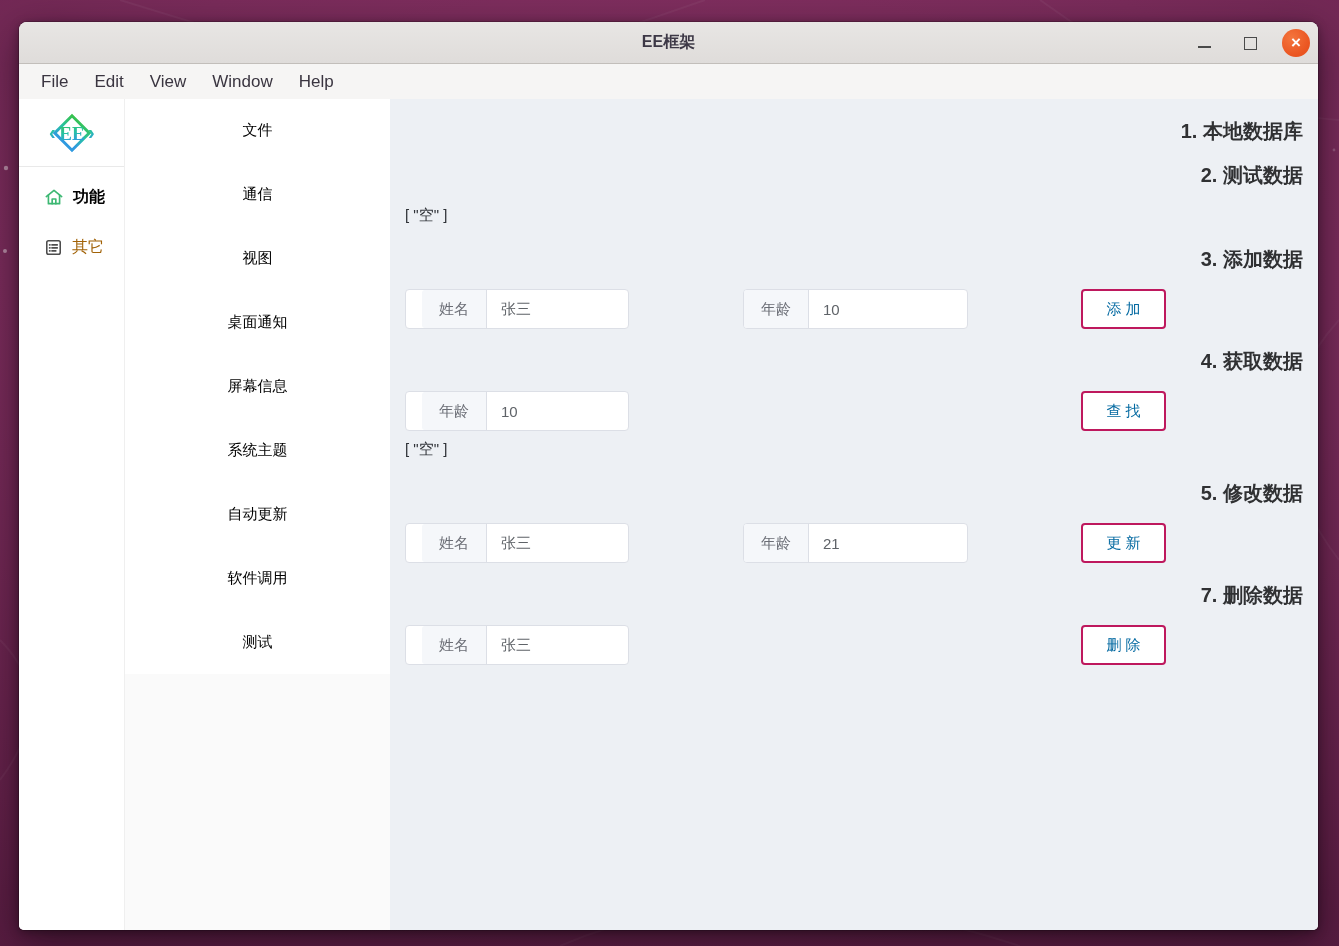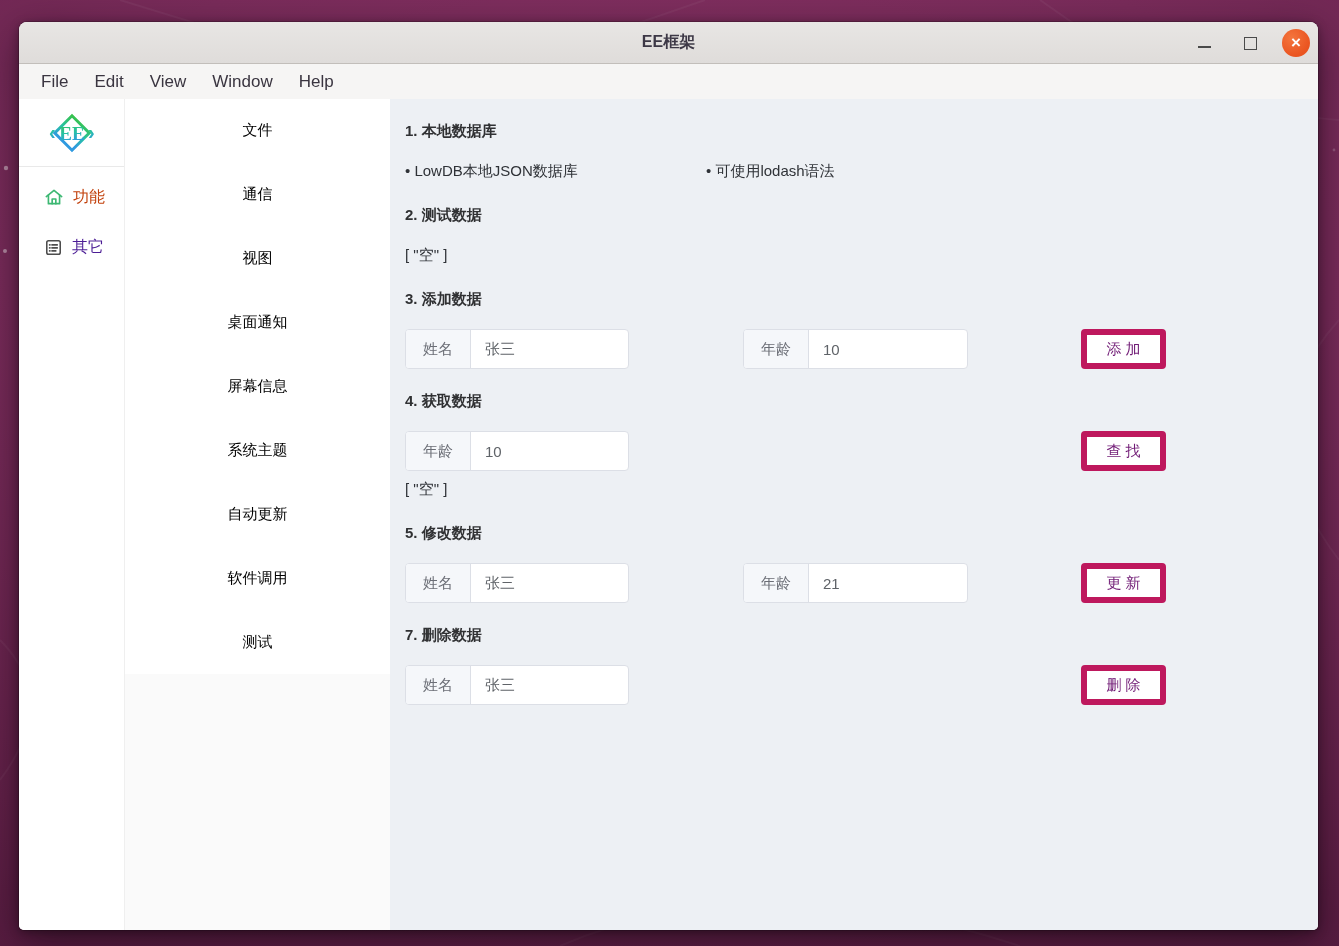--- a/index.html
+++ b/index.html
@@ -60,7 +60,7 @@
 
   
   .main { flex:1; background:#edf0f4; padding:16px 15px 0; overflow:hidden; }
-  .sec-h { margin-top:20px; height:24px; line-height:24px; font-size:15px; font-weight:700; color:#303133; }
+  .sec-h { margin-top:20px; height:24px; line-height:24px; font-size:20px; font-weight:700; color:#303133;text-align:right; }
   .sec-h.first { margin-top:4px; }
   .bullets { margin-top:16px; height:24px; line-height:24px; display:flex; font-size:15px; color:#2f3237; }
   .bullets .b:first-child { width:301px; }

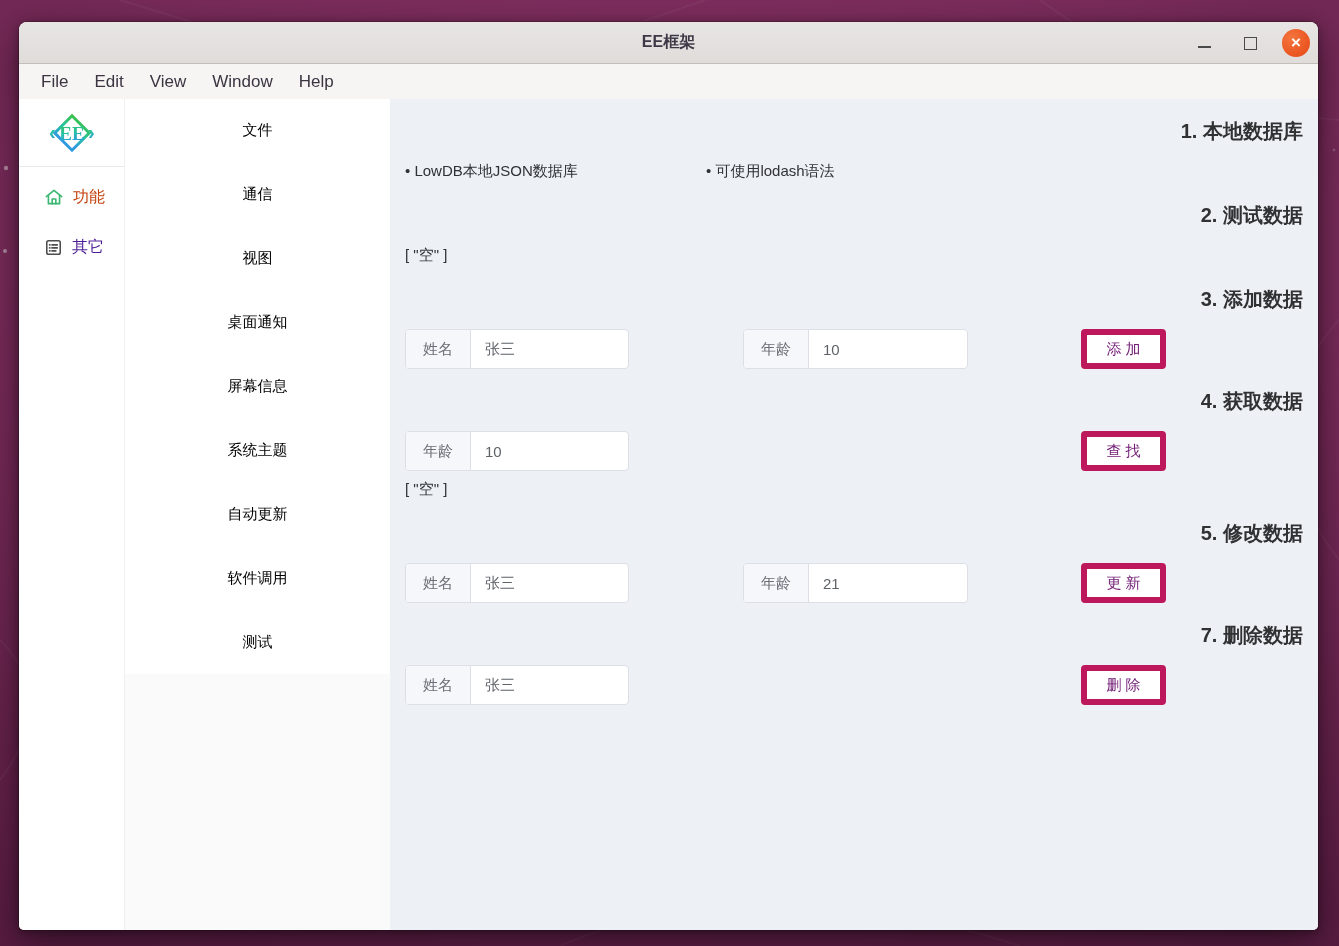--- a/index.html
+++ b/index.html
@@ -207,10 +207,6 @@
 
     <div class="main" id="mainContent">
         <div class="sec-h first">1. 本地数据库</div>
-        <div class="bullets">
-          <div class="b">LowDB本地JSON数据库</div>
-          <div class="b">可使用lodash语法</div>
-        </div>
         <div class="sec-h">2. 测试数据</div>
         <div class="result">[ "空" ]</div>
         <div class="sec-h">3. 添加数据</div>

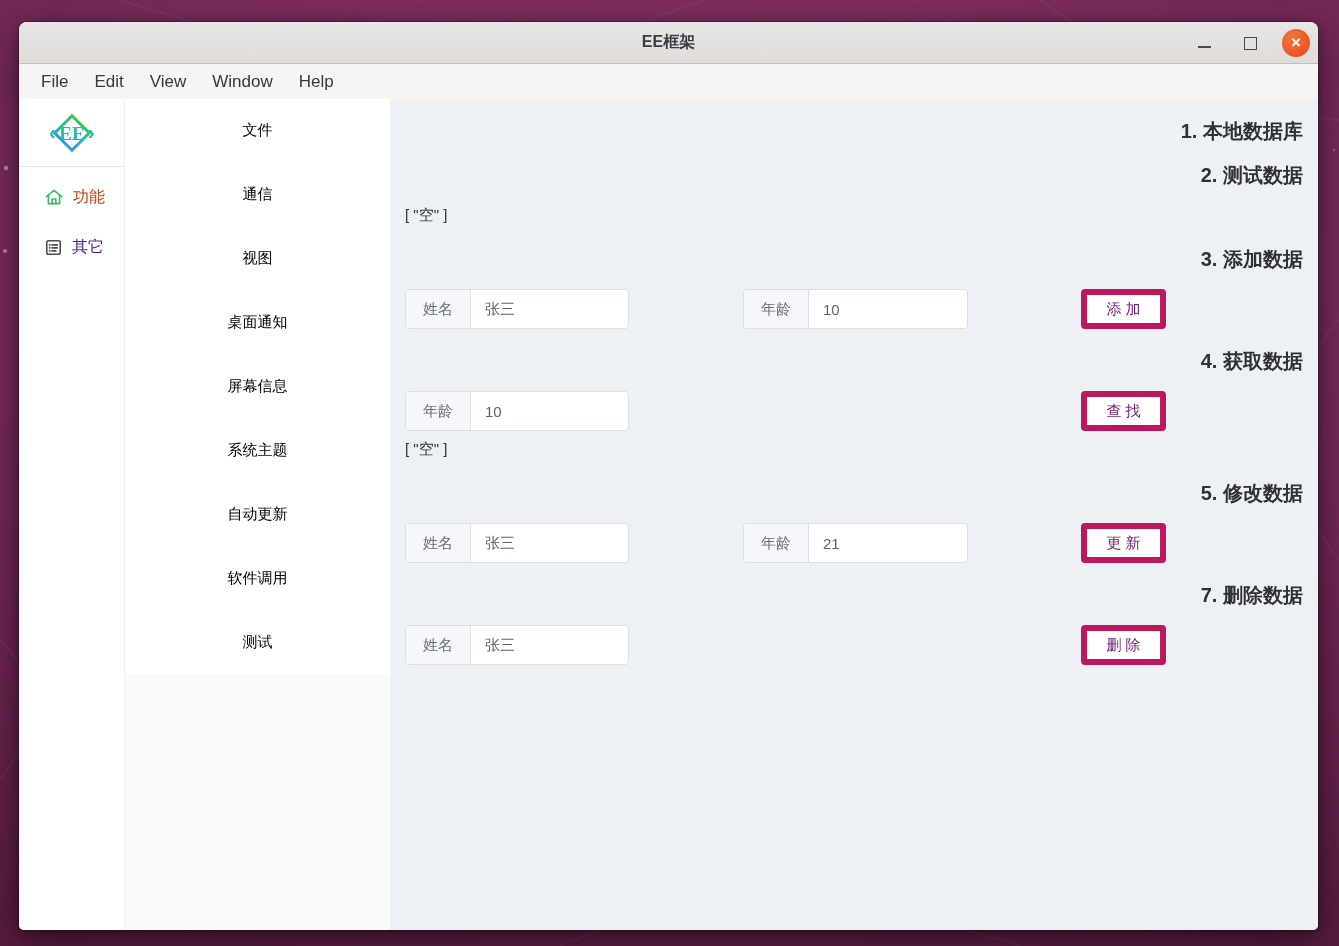--- a/index.html
+++ b/index.html
@@ -47,7 +47,7 @@
   .rail-items { padding-top:5px; }
   .rail-item { height:50px; display:flex; align-items:center; padding-left:25px; gap:9px; font-size:16px; color:#4c1d95; cursor:pointer; }
   .rail-item .icon { display:flex; align-items:center; }
-  .rail-item.active { color:#c2410c; }
+  .rail-item.active { color:#000000;font-weight:bold; }
 
   
   .sidemenu { width:265px; flex:0 0 265px; background:#fafafa; }

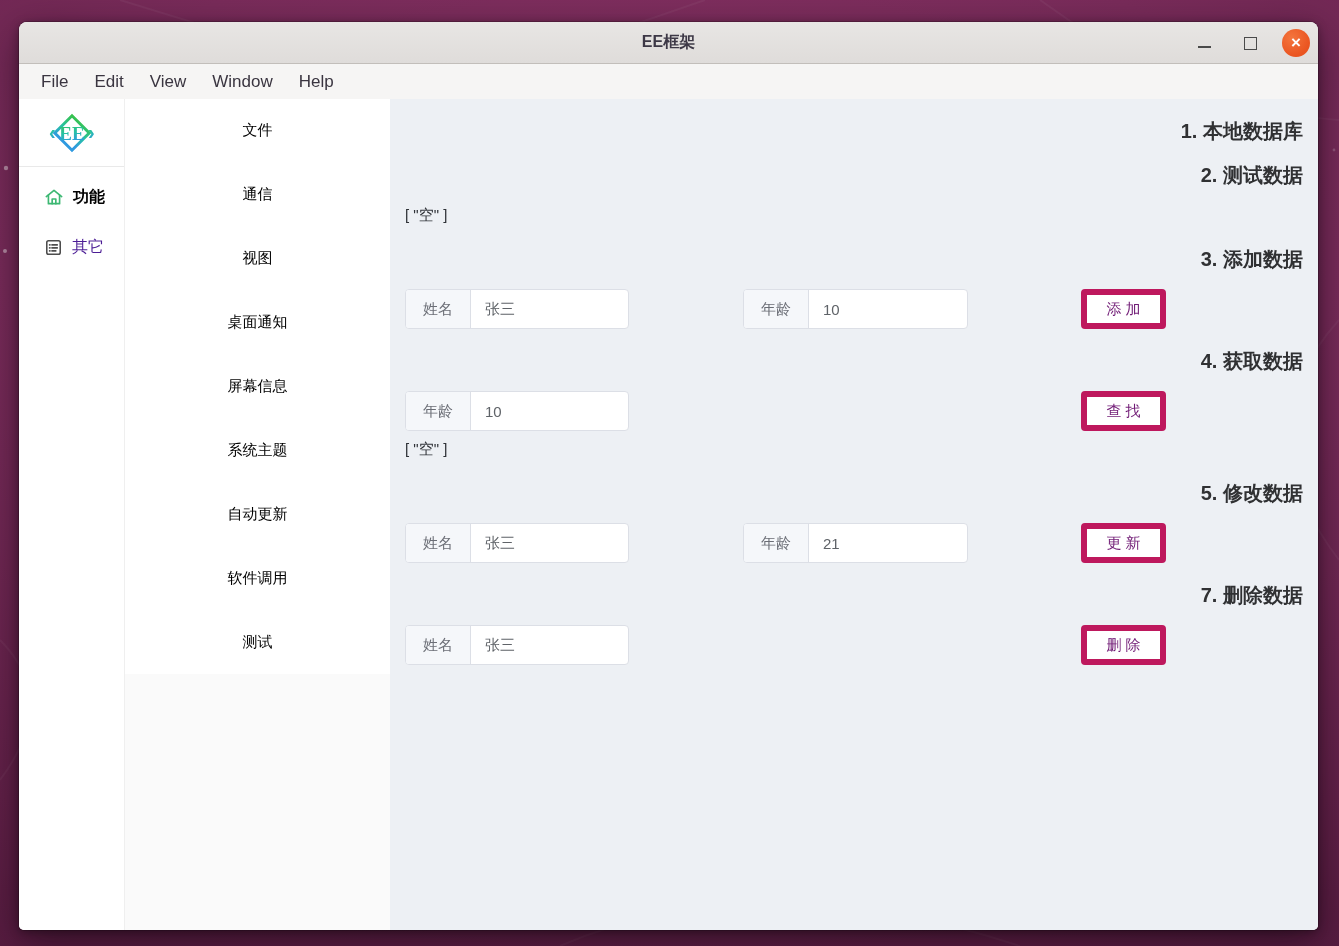--- a/index.html
+++ b/index.html
@@ -45,7 +45,7 @@
   .iconbar { width:106px; flex:0 0 106px; background:#fff; border-right:1px solid #efefef; display:flex; flex-direction:column; }
   .logo-wrap { height:68px; display:flex; align-items:center; justify-content:center; border-bottom:1px solid #e9e9e9; }
   .rail-items { padding-top:5px; }
-  .rail-item { height:50px; display:flex; align-items:center; padding-left:25px; gap:9px; font-size:16px; color:#4c1d95; cursor:pointer; }
+  .rail-item { height:50px; display:flex; align-items:center; padding-left:25px; gap:9px; font-size:16px; color:#a16207; cursor:pointer; }
   .rail-item .icon { display:flex; align-items:center; }
   .rail-item.active { color:#000000;font-weight:bold; }
 

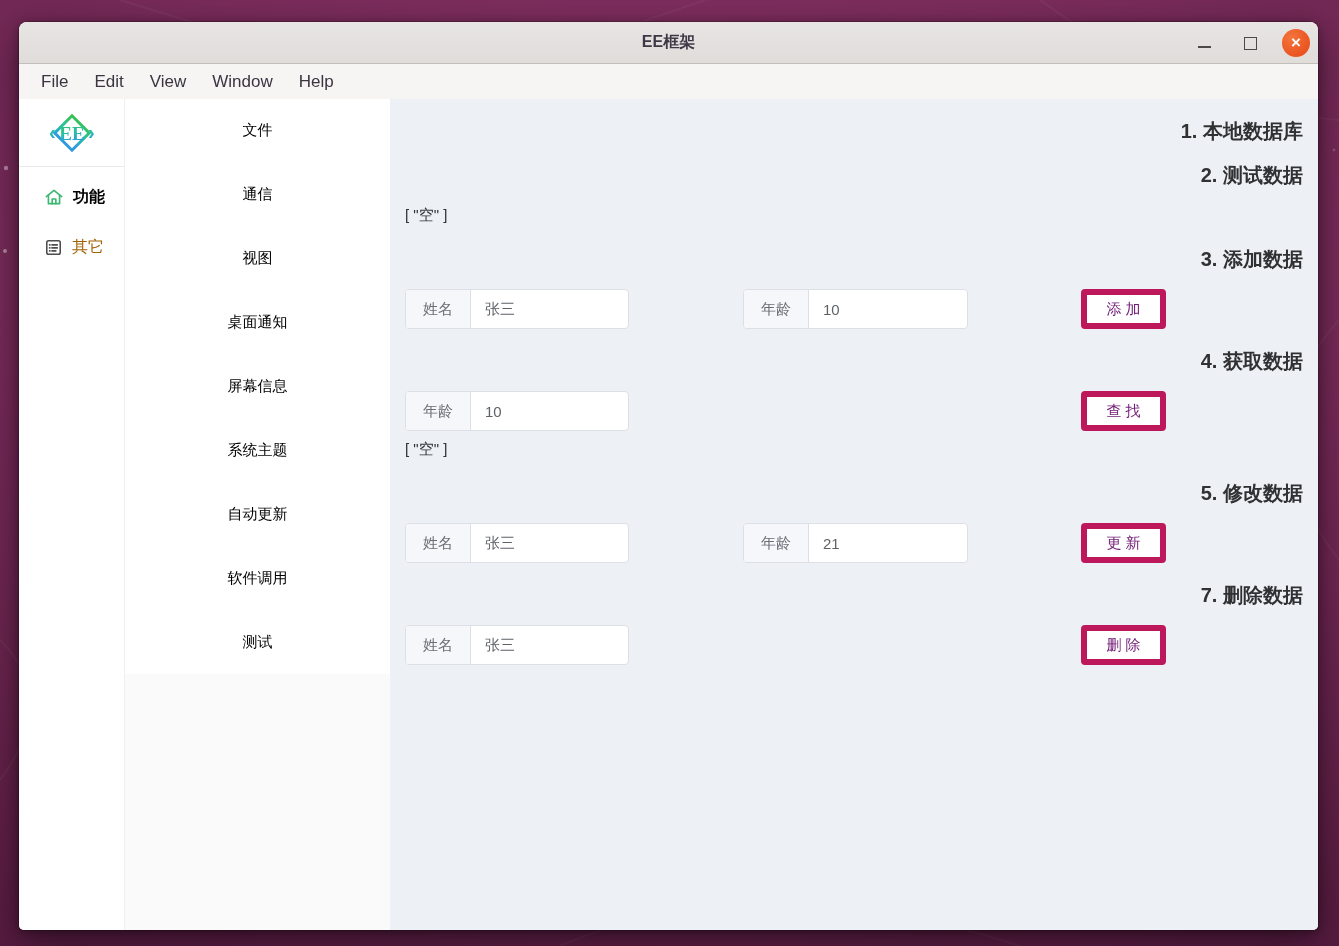--- a/index.html
+++ b/index.html
@@ -69,7 +69,7 @@
   .result.after-row { margin-top:6px; }
   .form-row { margin-top:18px; height:40px; position:relative; }
   .field { position:absolute; top:0; height:40px; width:224px; display:flex; background:#fff; border:1px solid #dcdfe6; border-radius:4px; }
-  .field.pos-0 { left:0; } .field.pos-1 { left:338px; width:225px; }
+  .field.pos-0 { left:0;padding-left:16px; } .field.pos-1 { left:338px; width:225px; }
   .field-label { width:65px; flex:0 0 65px; background:#f5f7fa; border-right:1px solid #dcdfe6; border-radius:3px 0 0 3px; display:flex; align-items:center; justify-content:center; font-size:15px; color:#6b6e76; }
   .field-input { flex:1; min-width:0; border:none; outline:none; background:transparent; padding:0 14px; font-size:15px; color:#5f6368; font-family:"Liberation Sans","DejaVu Sans",sans-serif; border-radius:0 3px 3px 0; }
   .btn { position:absolute; left:676px; top:0; width:85px; height:40px; background:#fff; border:6px solid #be185d; border-radius:4px; display:flex; align-items:center; justify-content:center; font-size:15px; color:#701a75; cursor:pointer; }

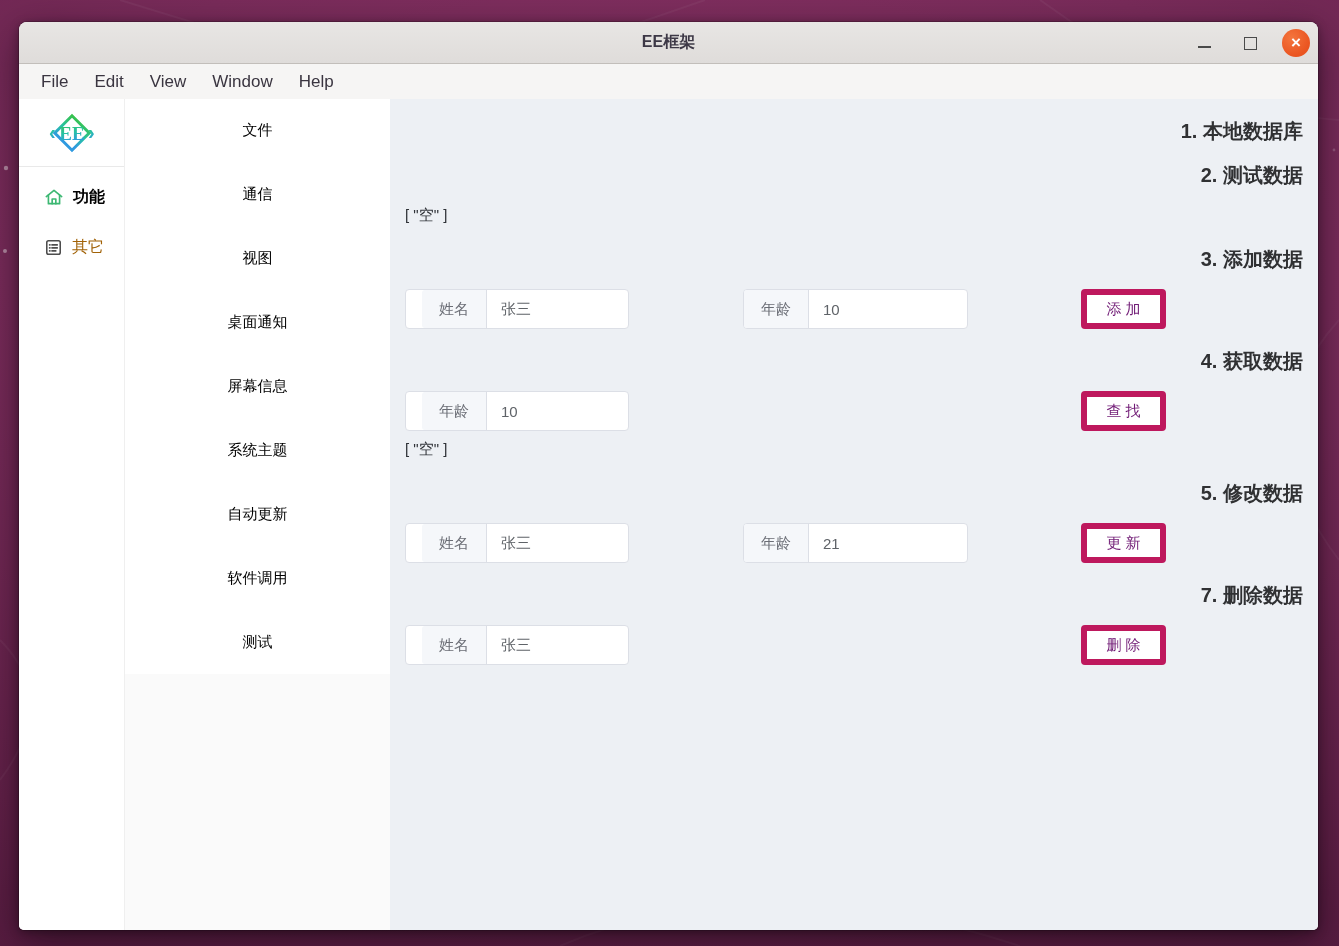--- a/index.html
+++ b/index.html
@@ -72,7 +72,7 @@
   .field.pos-0 { left:0;padding-left:16px; } .field.pos-1 { left:338px; width:225px; }
   .field-label { width:65px; flex:0 0 65px; background:#f5f7fa; border-right:1px solid #dcdfe6; border-radius:3px 0 0 3px; display:flex; align-items:center; justify-content:center; font-size:15px; color:#6b6e76; }
   .field-input { flex:1; min-width:0; border:none; outline:none; background:transparent; padding:0 14px; font-size:15px; color:#5f6368; font-family:"Liberation Sans","DejaVu Sans",sans-serif; border-radius:0 3px 3px 0; }
-  .btn { position:absolute; left:676px; top:0; width:85px; height:40px; background:#fff; border:6px solid #be185d; border-radius:4px; display:flex; align-items:center; justify-content:center; font-size:15px; color:#701a75; cursor:pointer; }
+  .btn { position:absolute; left:676px; top:0; width:85px; height:40px; background:#fff; border:2px solid #be185d; border-radius:4px; display:flex; align-items:center; justify-content:center; font-size:15px; color:#0369a1; cursor:pointer; }
 </style>
 </head>
 <body>

